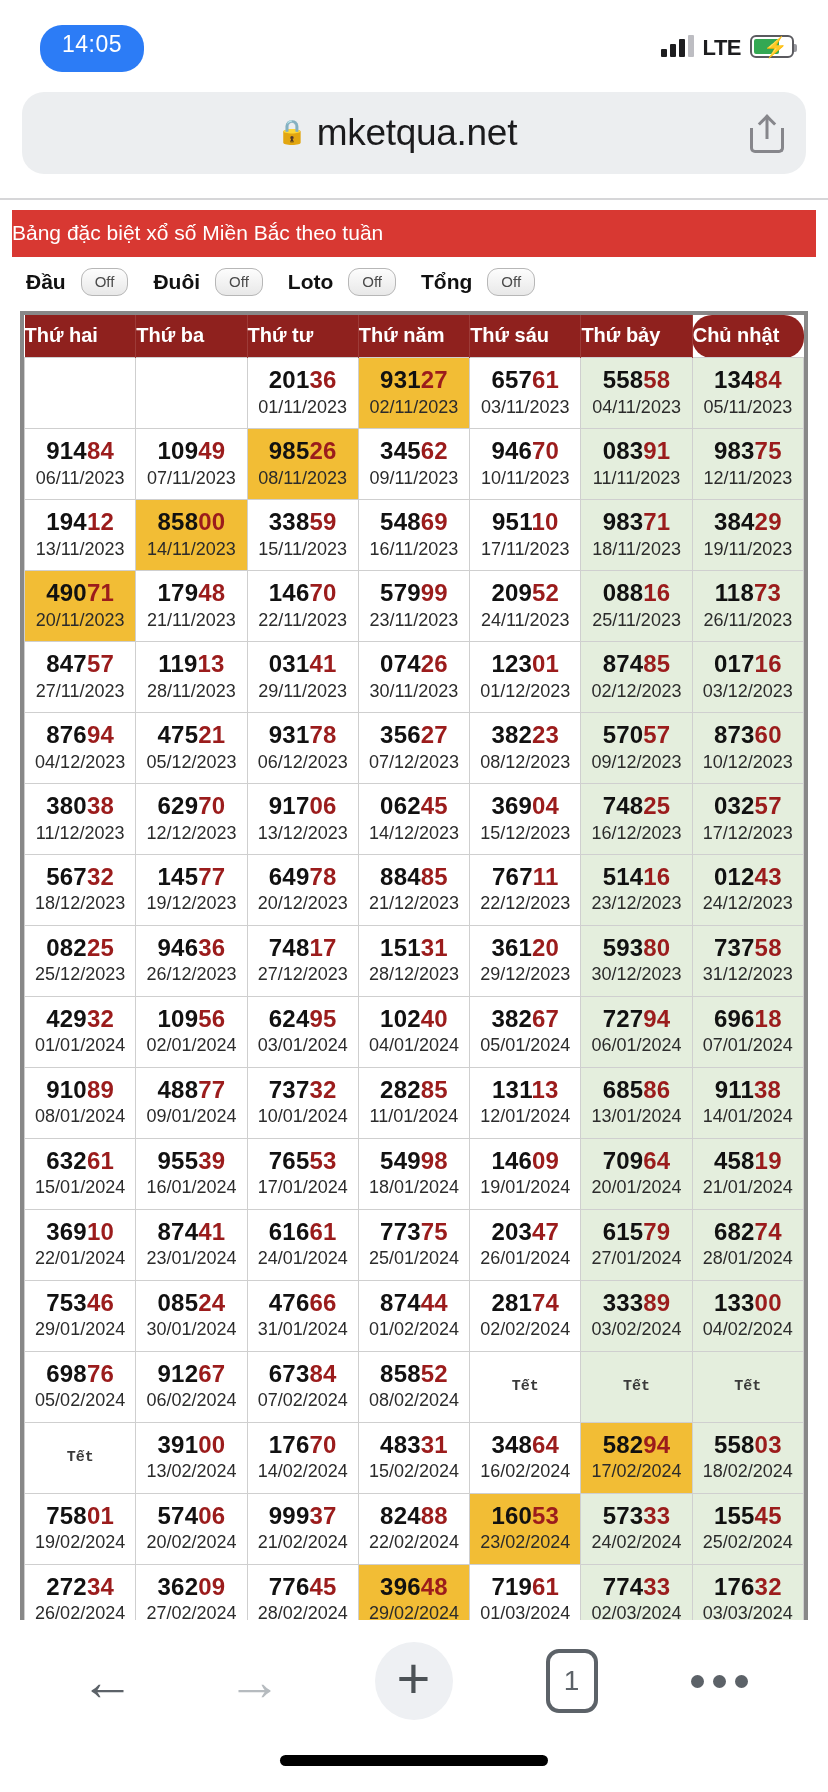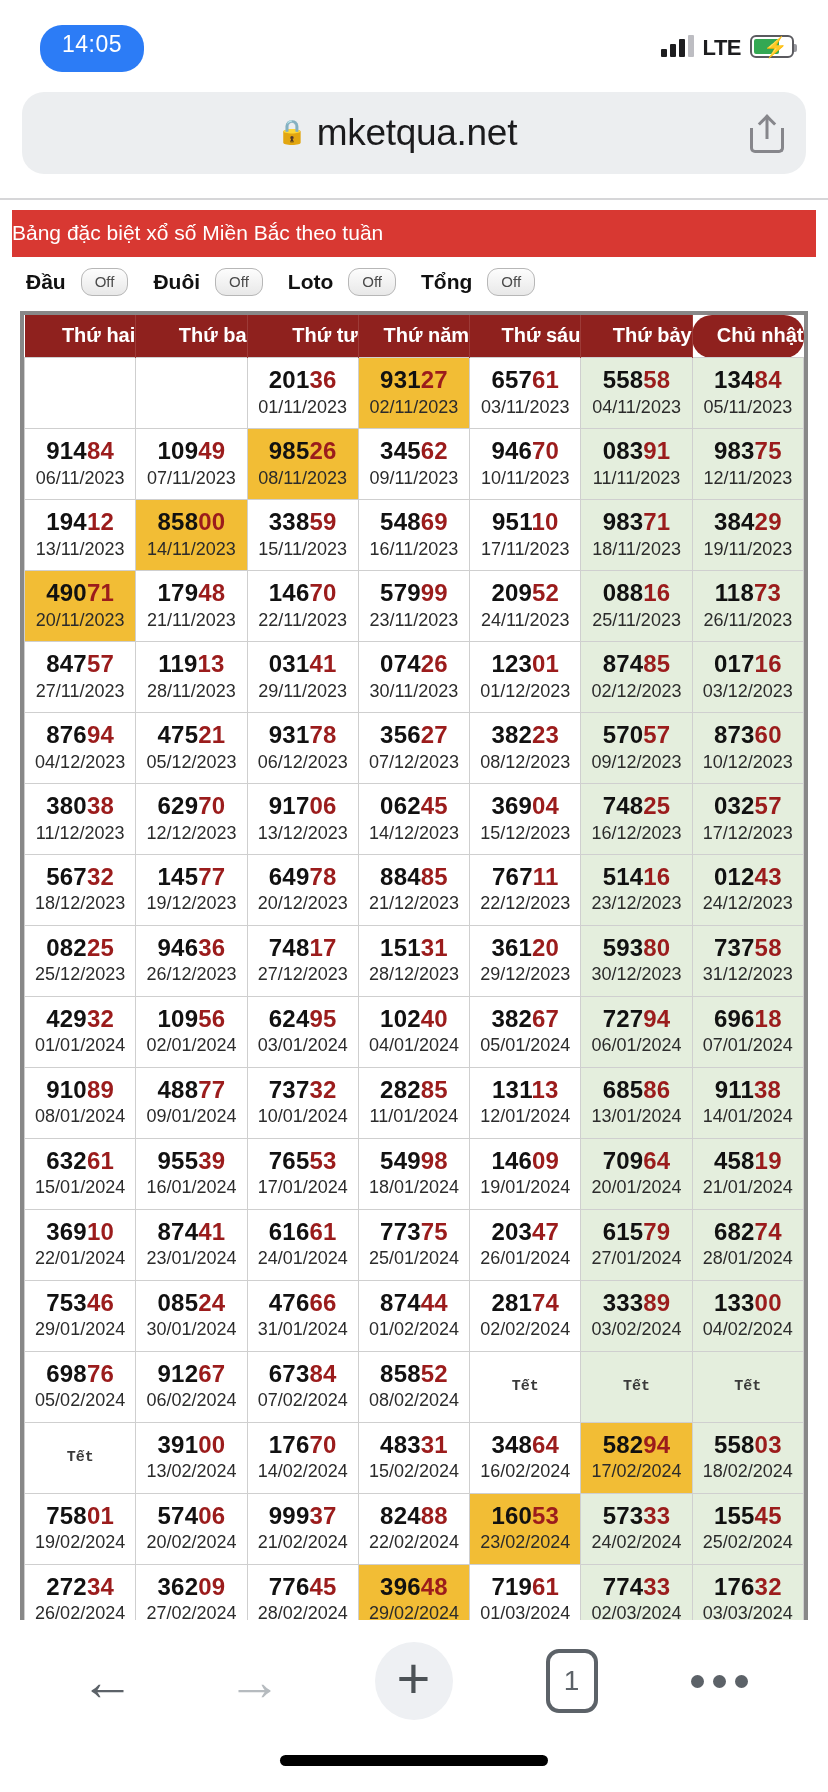--- a/index.html
+++ b/index.html
@@ -119,7 +119,7 @@
     font-weight: 700;
     padding: 9px 0 10px 0;
     border-right: 1px solid #9d3b38;
-    text-align: right;
+    text-align: left;
   }
   table.results th:last-child { border-right: none; border-radius: 20px; }
   table.results td {

